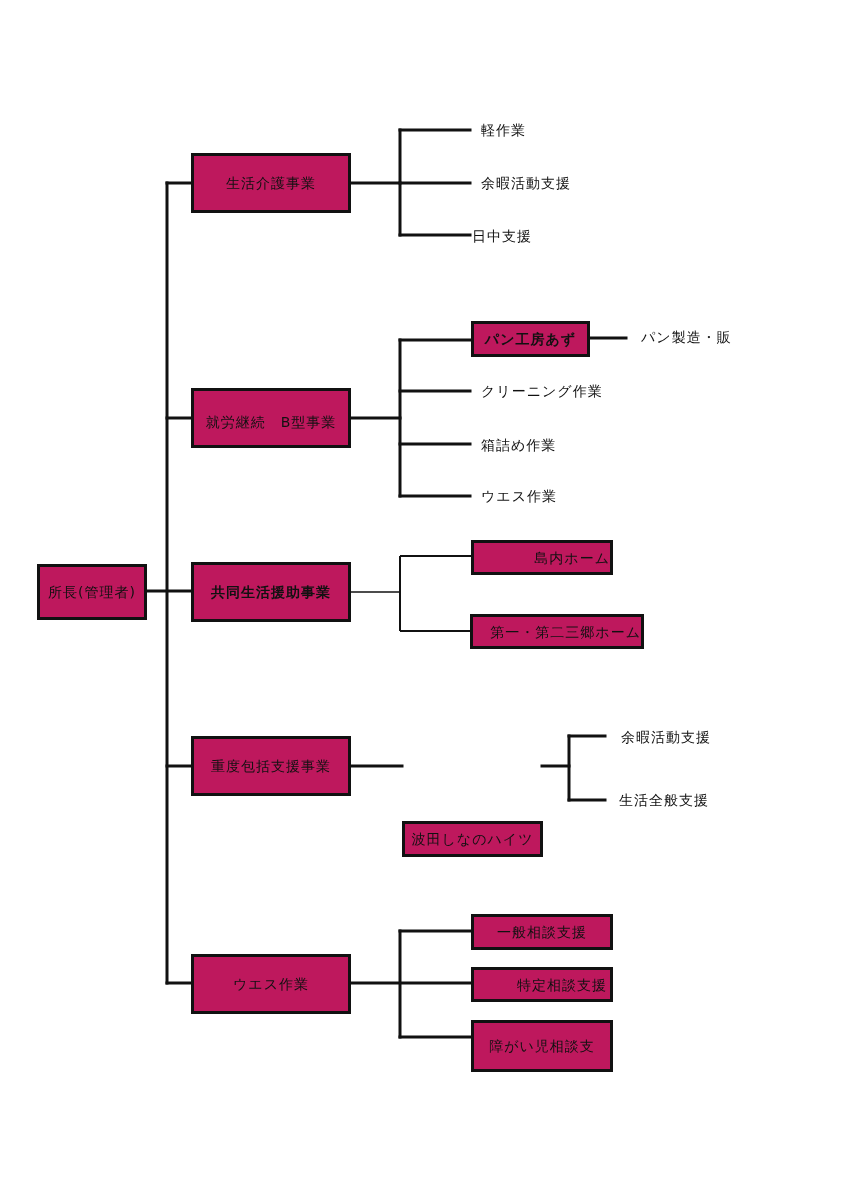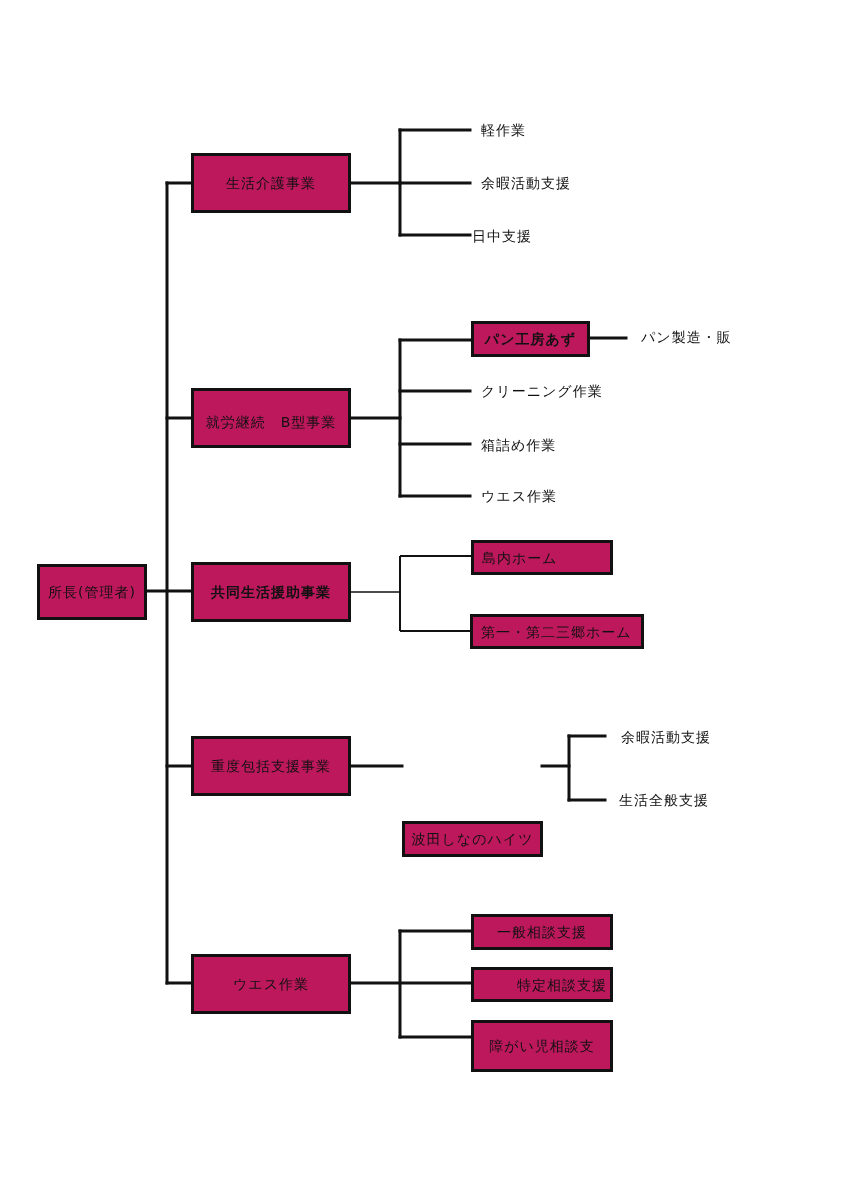--- a/index.html
+++ b/index.html
@@ -10,7 +10,7 @@
       display: flex; align-items: center; justify-content: center; text-align: center;
       font-size: 14px; line-height: 20px; letter-spacing: 1px; }
     .label { position: absolute; font-size: 14px; line-height: 18px; letter-spacing: 1px; white-space: nowrap; }
-    .box.left-text { justify-content: flex-start; padding-left: 8px; }
+    .box.left-text { justify-content: flex-end; padding-left: 8px; }
   </style>
 </head>
 <body>

